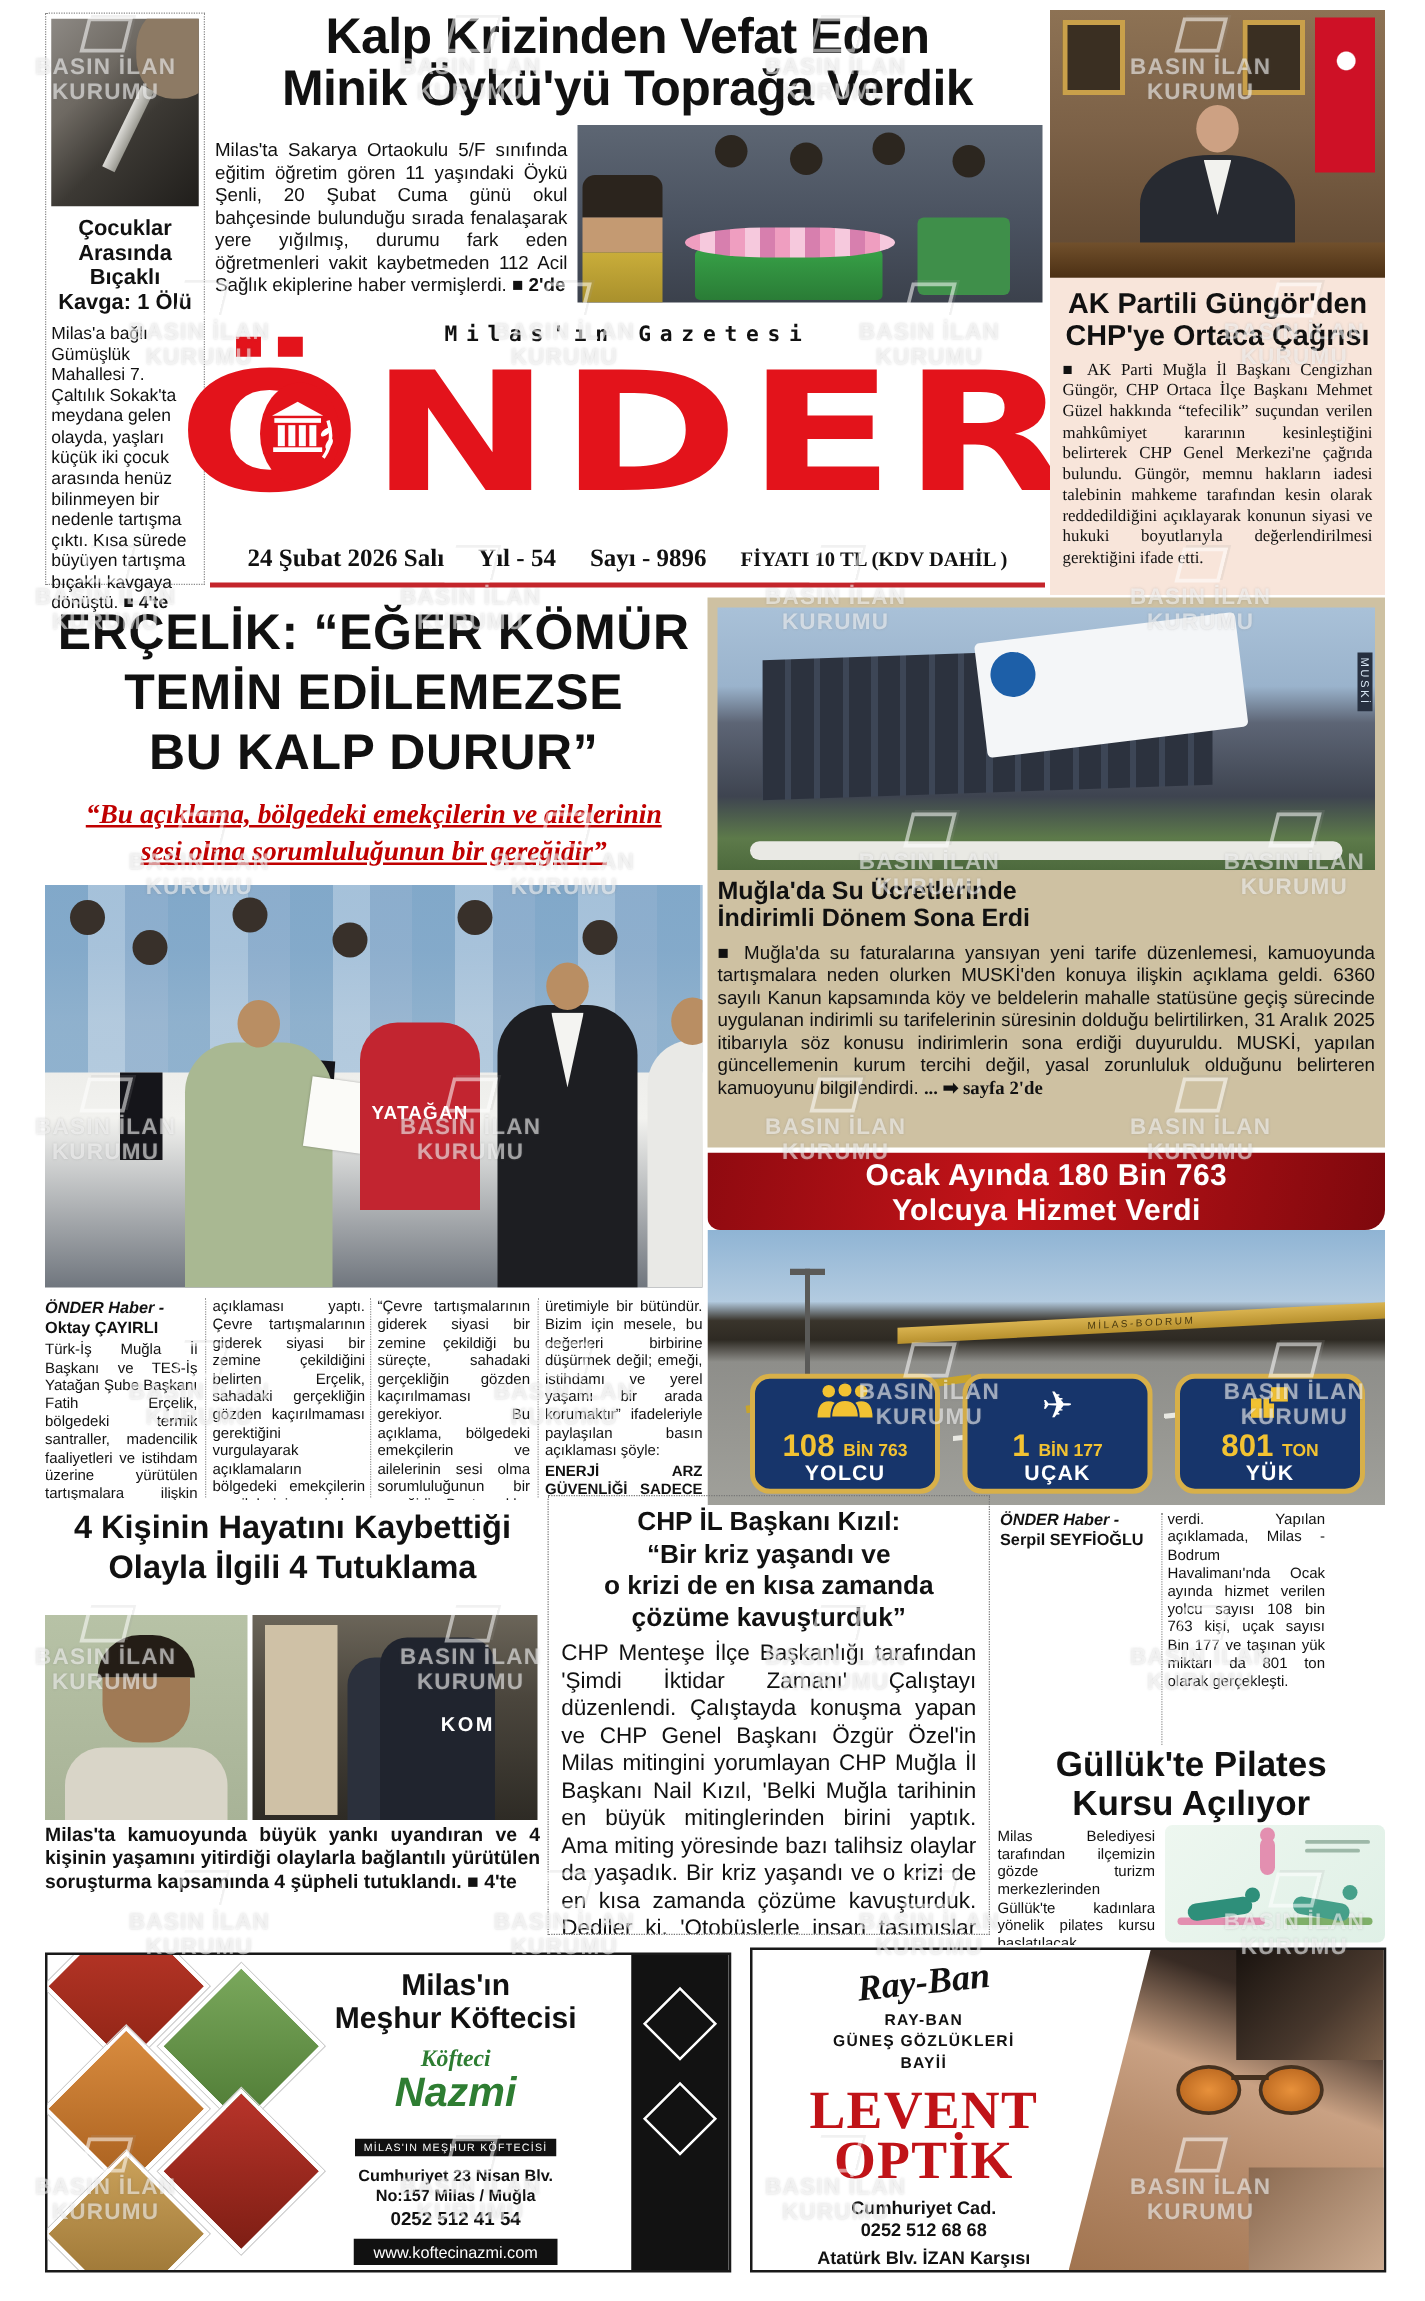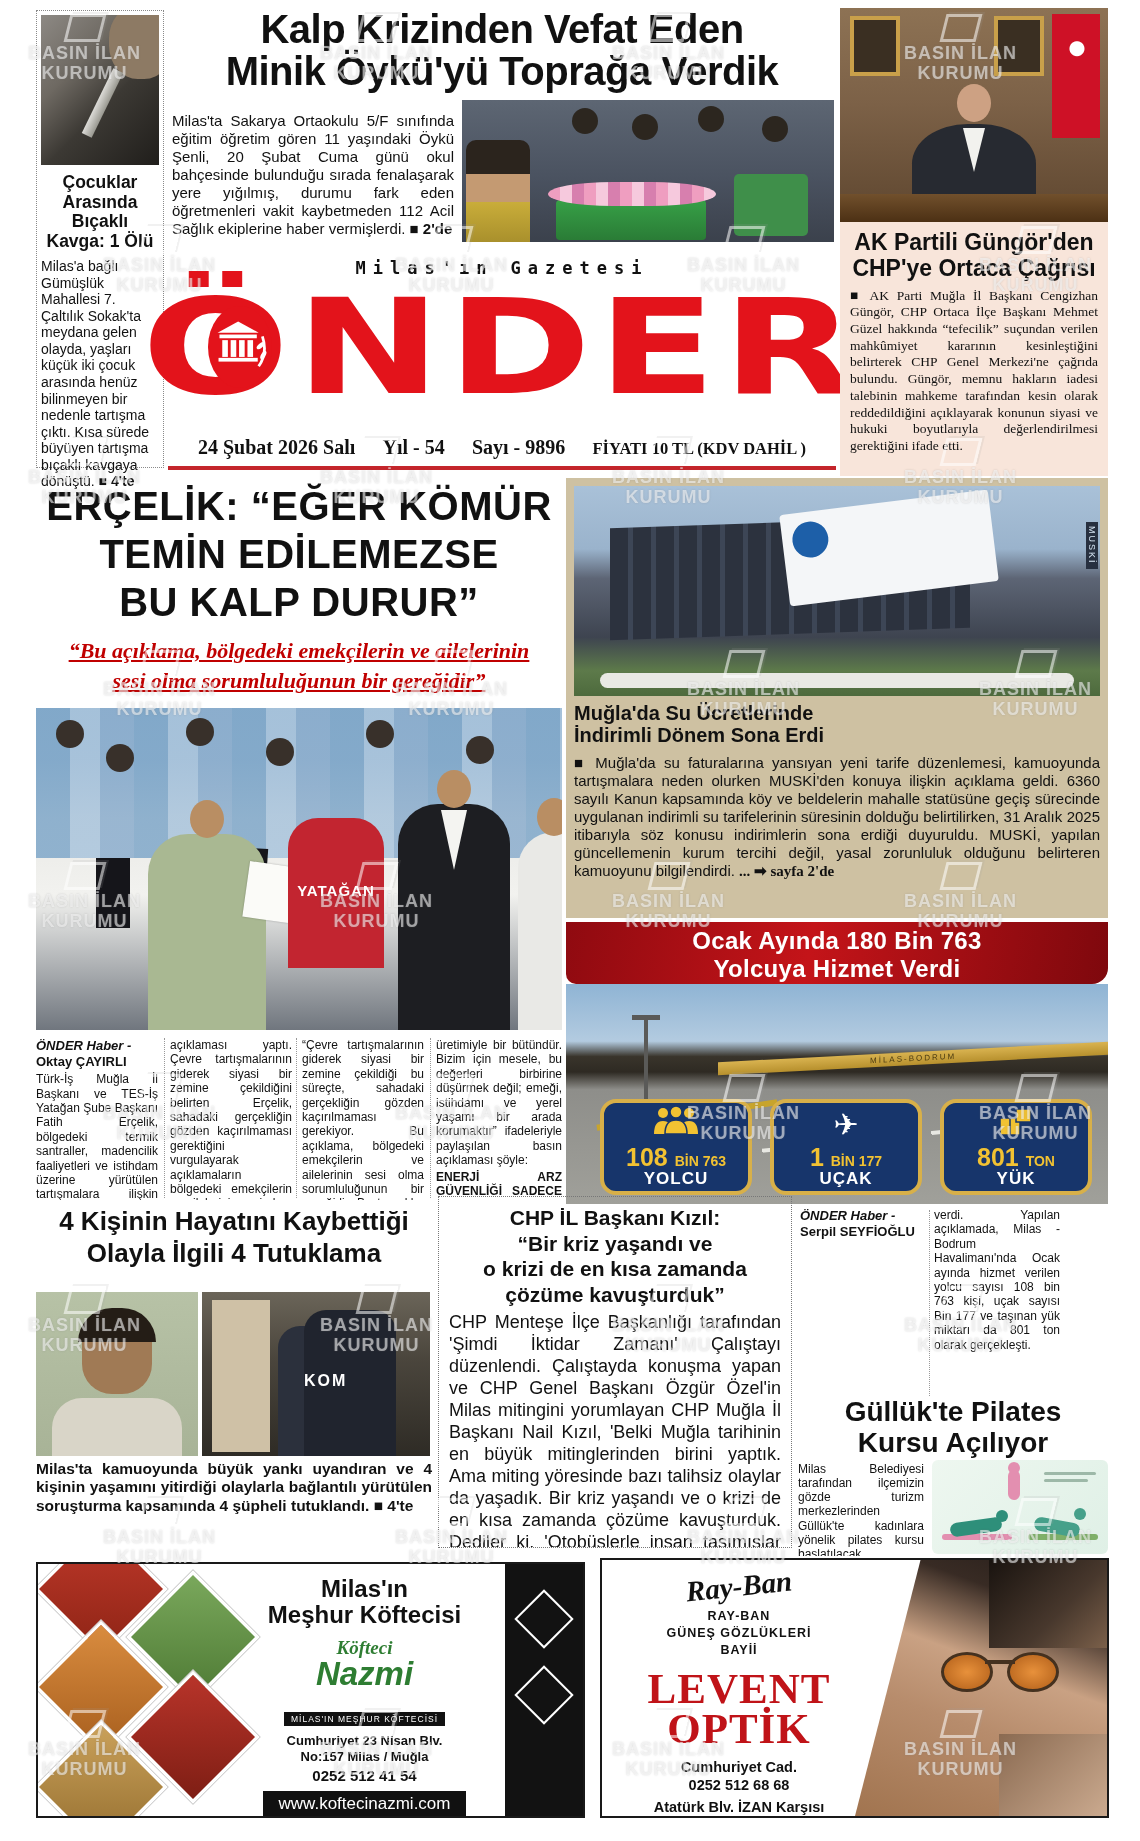--- a/index.html
+++ b/index.html
@@ -172,7 +172,7 @@
       background:linear-gradient(180deg,#6b6559 0%,#4b463d 40%,#2e2b25 100%);}
   #tut-p2 .door{position:absolute;left:10px;top:8px;width:58px;height:152px;background:#cfc1a6;}
   #tut-p2 .officer{position:absolute;border-radius:22px 22px 0 0;background:#20242e;color:#fff;
-      font-weight:bold;text-align:left;letter-spacing:2px;}
+      font-weight:bold;text-align:right;letter-spacing:2px;}
   #tut-p2 .o1{right:34px;top:18px;width:92px;height:146px;font-size:16px;padding-top:62px;box-sizing:border-box;}
   #tut-p2 .o2{left:76px;top:34px;width:70px;height:130px;background:#2b303c;}
   #tut-caption{left:36px;top:1460px;width:396px;font-weight:bold;font-size:15.5px;

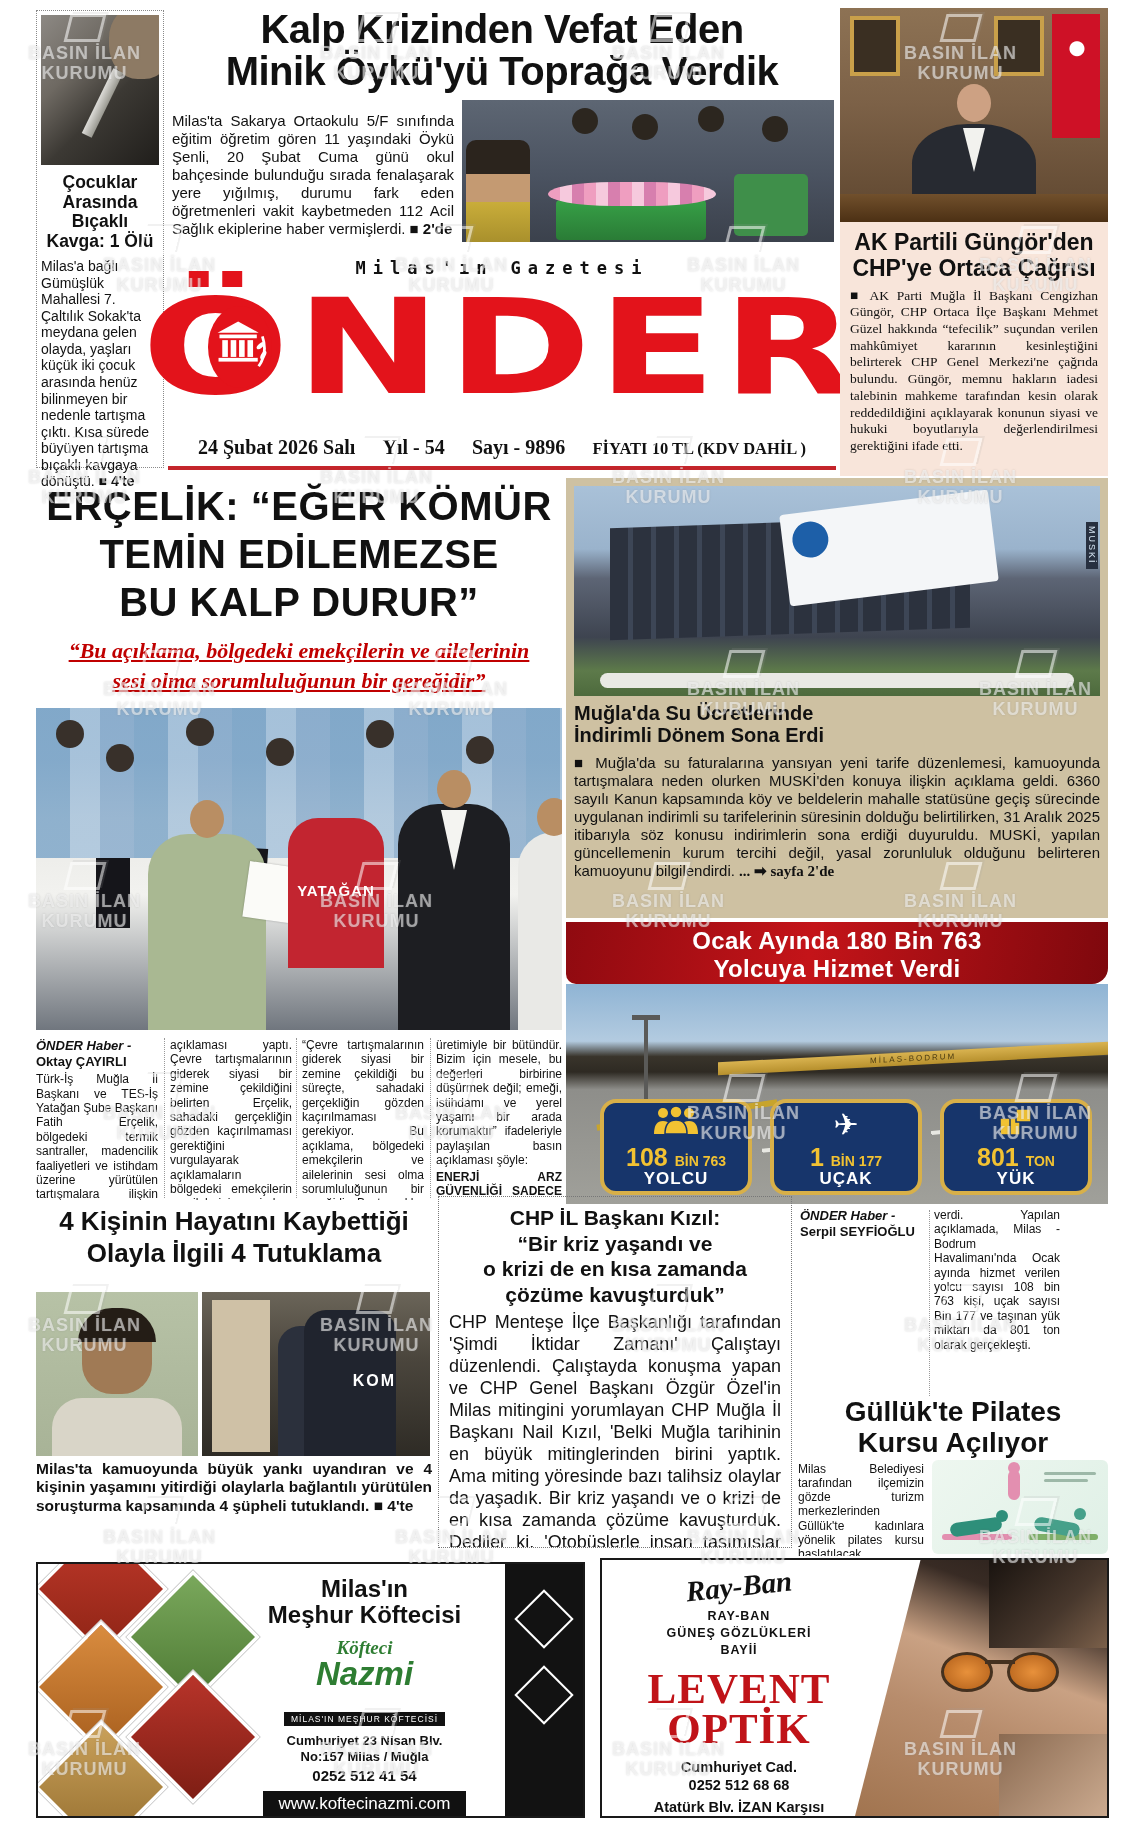--- a/index.html
+++ b/index.html
@@ -212,7 +212,7 @@
       letter-spacing:1px;padding:2px 7px;margin-top:3px;}
   .nz-addr{font-weight:bold;font-size:13px;line-height:1.25;margin-top:7px;}
   .nz-phone{font-weight:bold;font-size:15px;margin-top:2px;}
-  .nz-web{display:inline-block;background:#111;color:#fff;font-size:17px;
+  .nz-web{display:inline-block;background:#111;color:#fff;font-size:13px;
       padding:3px 16px;margin-top:7px;}
 
   

